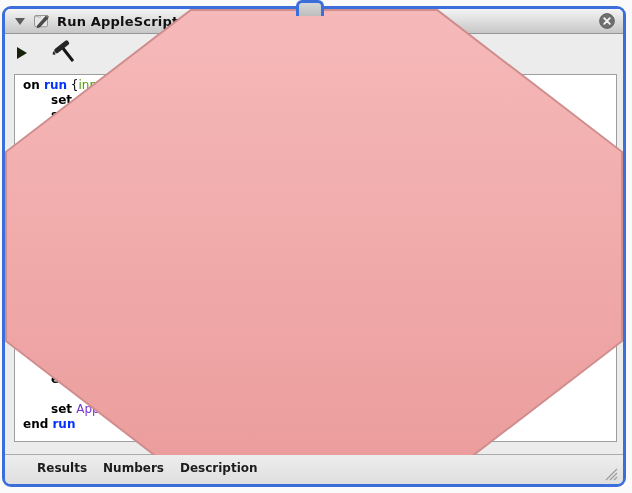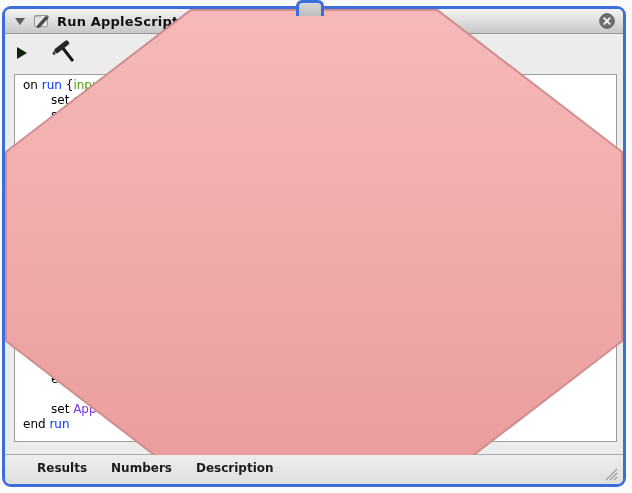--- a/index.html
+++ b/index.html
@@ -43,7 +43,7 @@
     padding:3px 4px;overflow:hidden;font-size:12px;cursor:text;}
   .code-line{line-height:15px;white-space:pre;color:#000;}
   .code-line.tall{line-height:21px;}
-  .s-kw{font-weight:normal;color:var(--c-kw);}
+  .s-kw{font-weight:bold;color:var(--c-kw);}
   .s-cmd{font-weight:normal;color:var(--c-cmd);}
   .s-cls{font-style:italic;color:var(--c-cls);}
   .s-var{color:var(--c-var);}

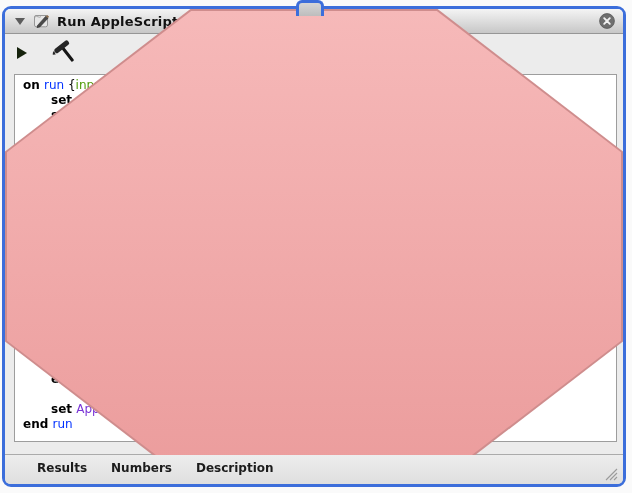--- a/index.html
+++ b/index.html
@@ -44,7 +44,7 @@
   .code-line{line-height:15px;white-space:pre;color:#000;}
   .code-line.tall{line-height:21px;}
   .s-kw{font-weight:bold;color:var(--c-kw);}
-  .s-cmd{font-weight:normal;color:var(--c-cmd);}
+  .s-cmd{font-weight:bold;color:var(--c-cmd);}
   .s-cls{font-style:italic;color:var(--c-cls);}
   .s-var{color:var(--c-var);}
   .s-prop{color:var(--c-prop);}

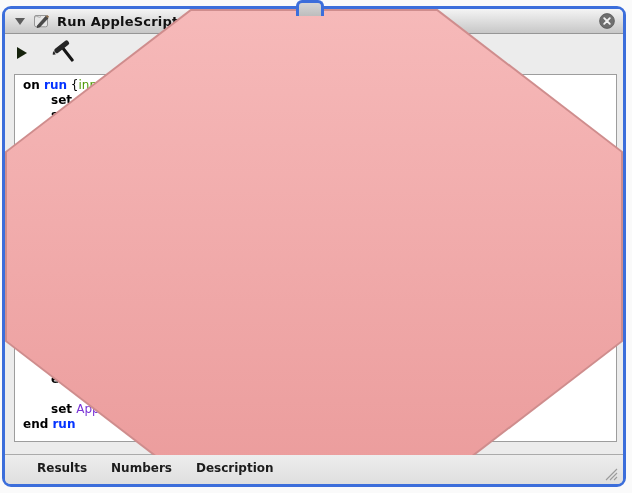--- a/index.html
+++ b/index.html
@@ -59,7 +59,7 @@
 
   .footer{flex:1;background:linear-gradient(#ededed,#dfdfdf);border-radius:0 0 5px 5px;
     display:flex;align-items:center;padding:0 6px 4px 32px;position:relative;}
-  .footer-tabs{display:flex;gap:24px;}
+  .footer-tabs{display:flex;gap:16px;}
   .footer-tab{font-weight:bold;font-size:12px;color:#1c1c1c;cursor:pointer;}
   .resize-grip{position:absolute;right:5px;bottom:5px;width:13px;height:13px;cursor:nwse-resize;}
 </style>

